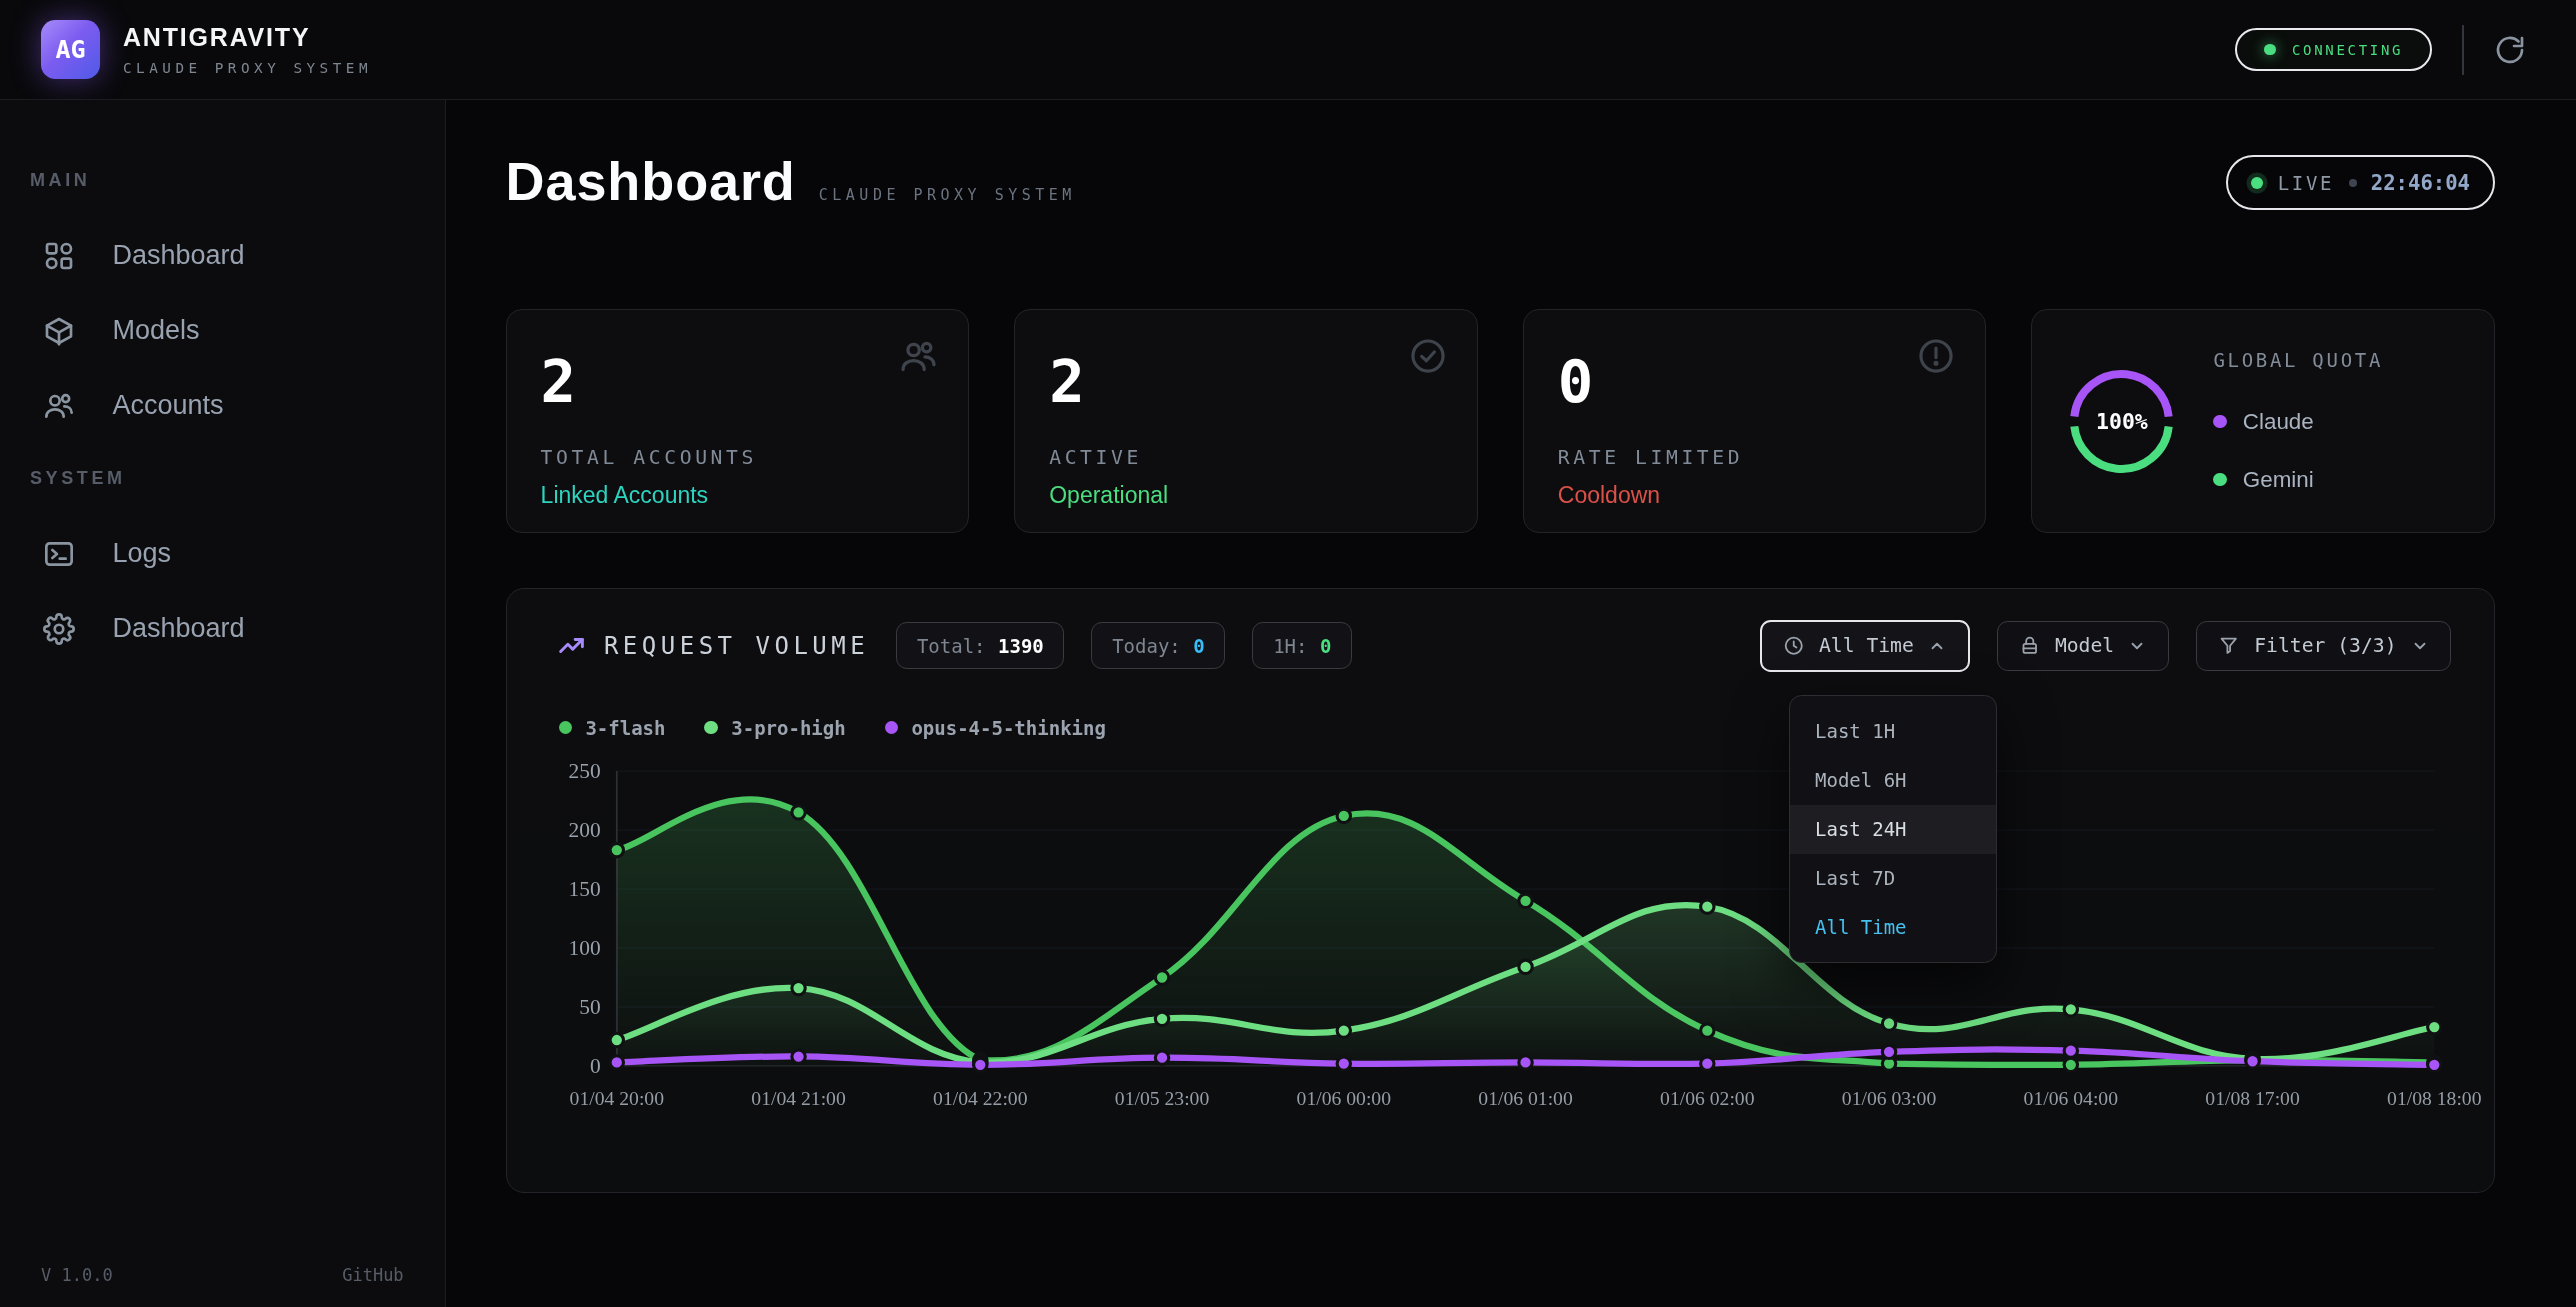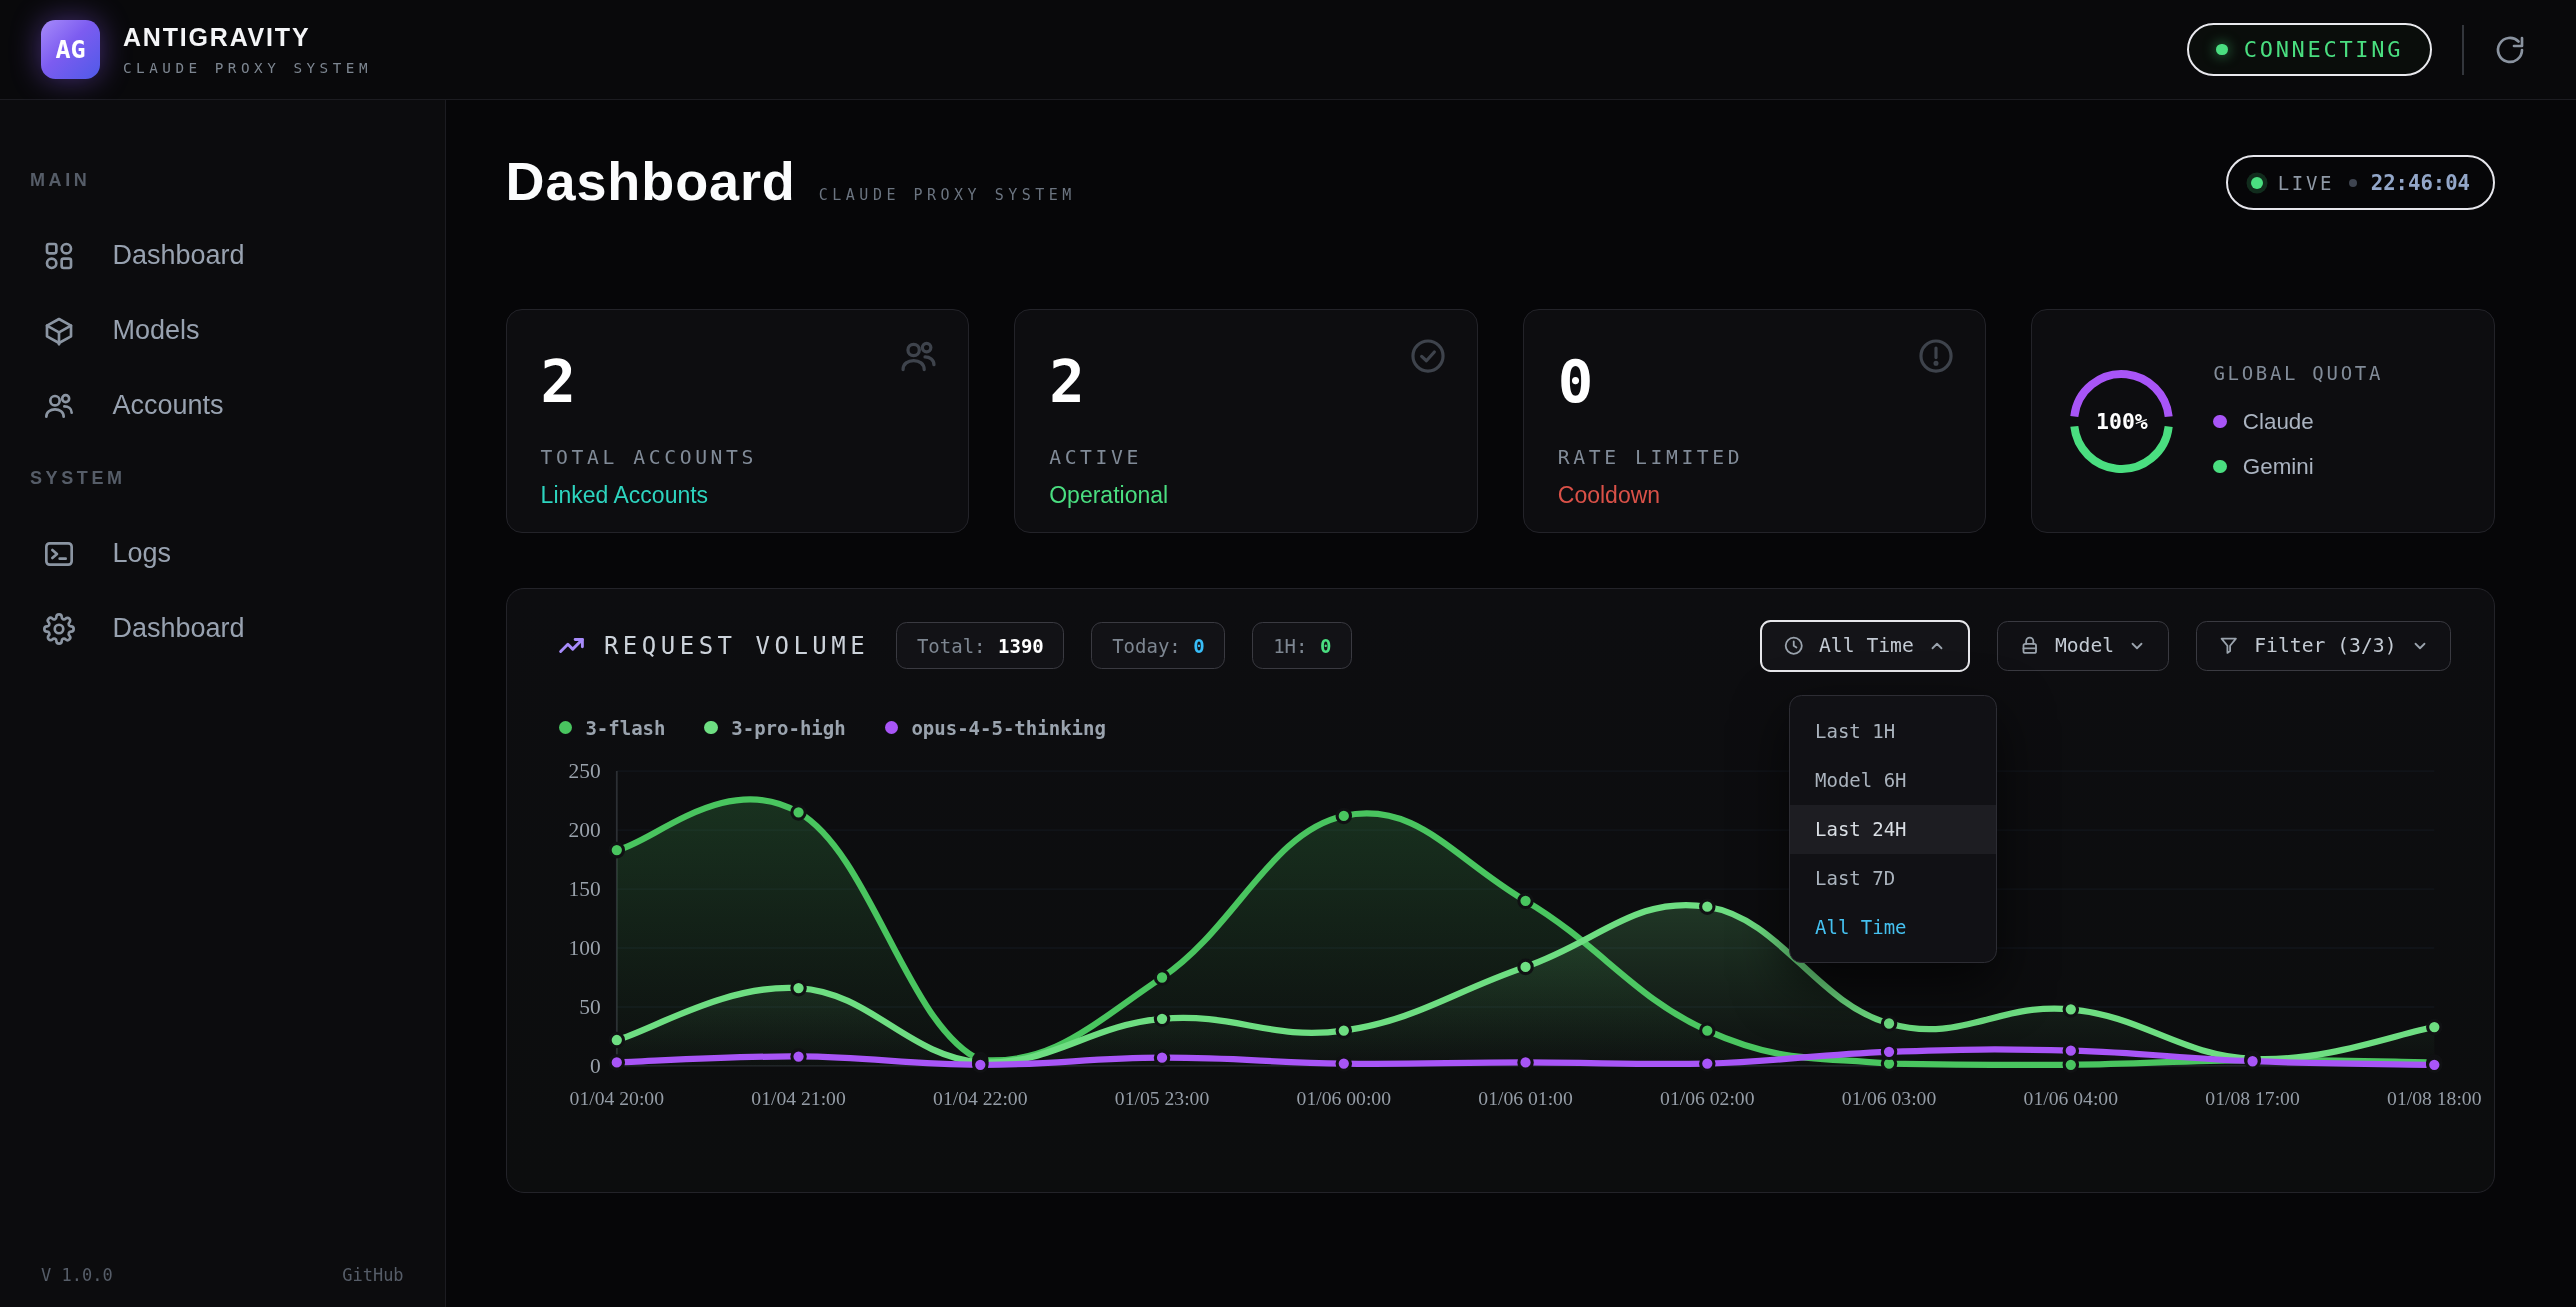--- a/index.html
+++ b/index.html
@@ -21,7 +21,7 @@
   .conn-pill { display:flex; align-items:center; gap:16px; border:2.7px solid #e9e9ee; border-radius:894px;
                padding:11.6px 27px; background:#0a0d0b; }
   .conn-dot { width:11.6px; height:11.6px; border-radius:50%; background:#4ade80; box-shadow:0 0 12.5px #4ade80aa; }
-  .conn-text { font-family:"DejaVu Sans Mono", monospace; font-size:22px; letter-spacing:2.7px; color:#4ade80; }
+  .conn-text { font-family:"DejaVu Sans Mono", monospace; font-size:14px; letter-spacing:2.7px; color:#4ade80; }
   .top-divider { width:1.8px; height:50px; background:#33363c; }
   .refresh-btn { background:none; border:none; cursor:pointer; display:flex; }
 

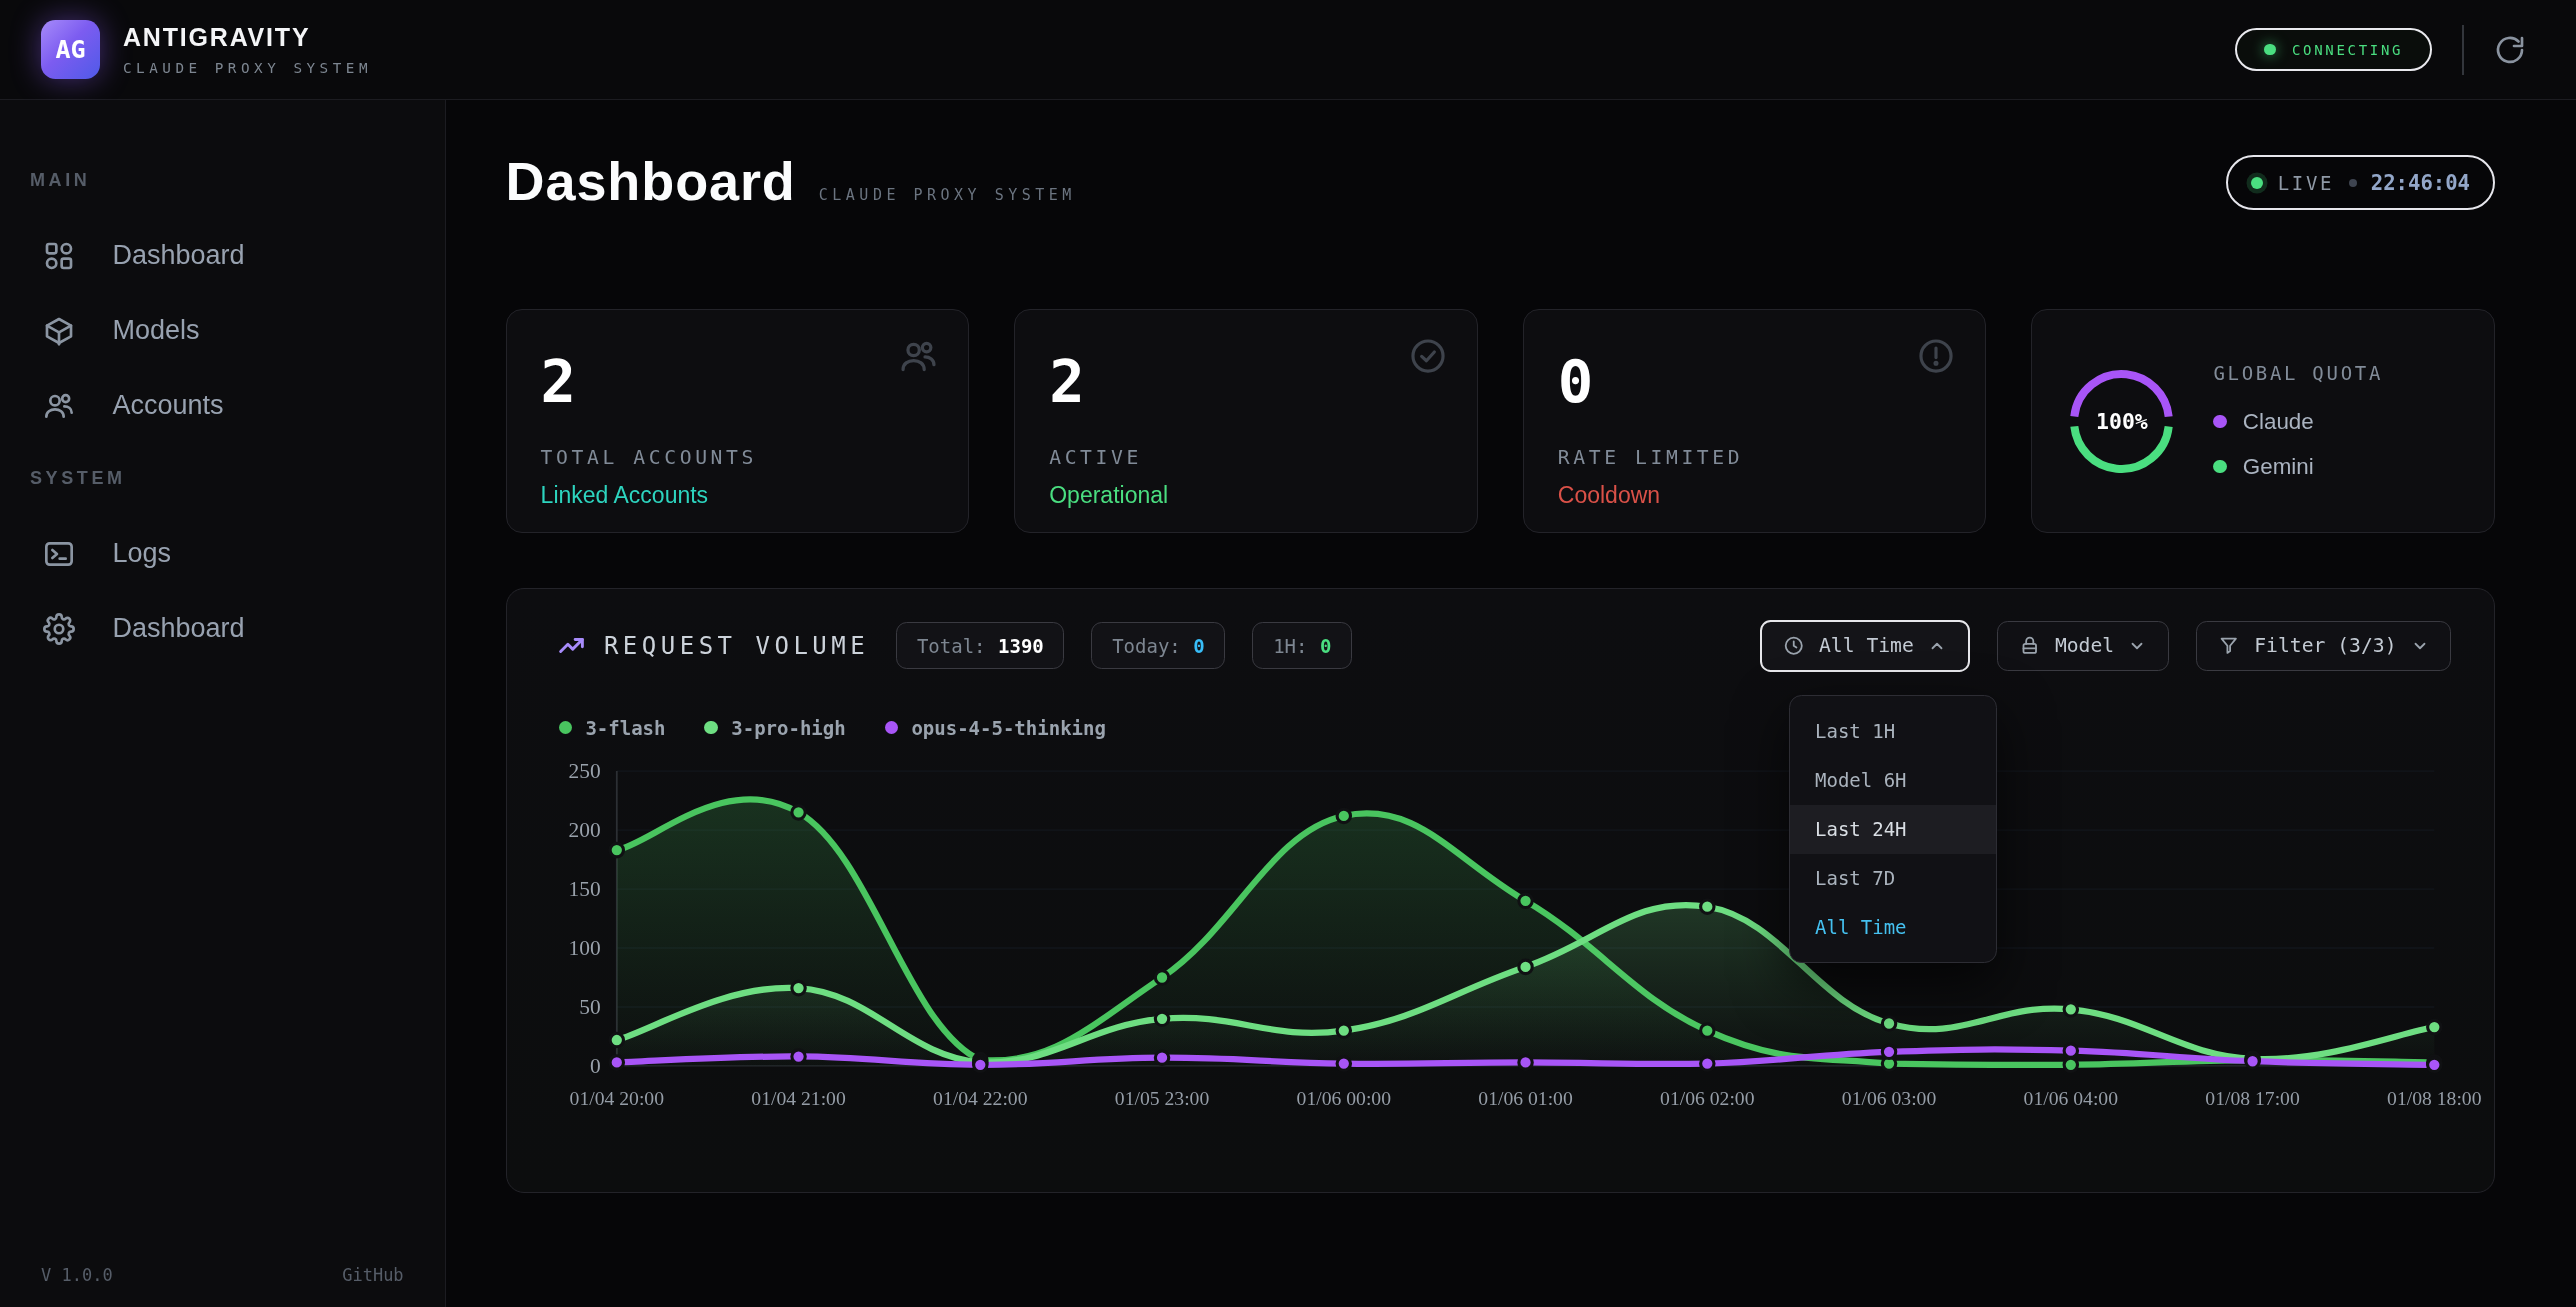--- a/index.html
+++ b/index.html
@@ -61,7 +61,7 @@
   .ring-box svg { position:absolute; inset:0; }
   .ring-pct { position:absolute; inset:0; display:flex; align-items:center; justify-content:center;
               font-family:"DejaVu Sans Mono", monospace; font-weight:bold; font-size:21.5px; color:#fff; }
-  .quota-right { display:flex; flex-direction:column; gap:19px; }
+  .quota-right { display:flex; flex-direction:column; gap:32px; }
   .quota-title { font-family:"DejaVu Sans Mono", monospace; font-size:19px; letter-spacing:2.7px; color:#828c99; margin-bottom:5.4px; }
   .quota-leg { display:flex; align-items:center; gap:16px; font-size:22.4px; color:#aab3c0;text-align:center; }
   .quota-dot { width:13.4px; height:13.4px; border-radius:50%; }

